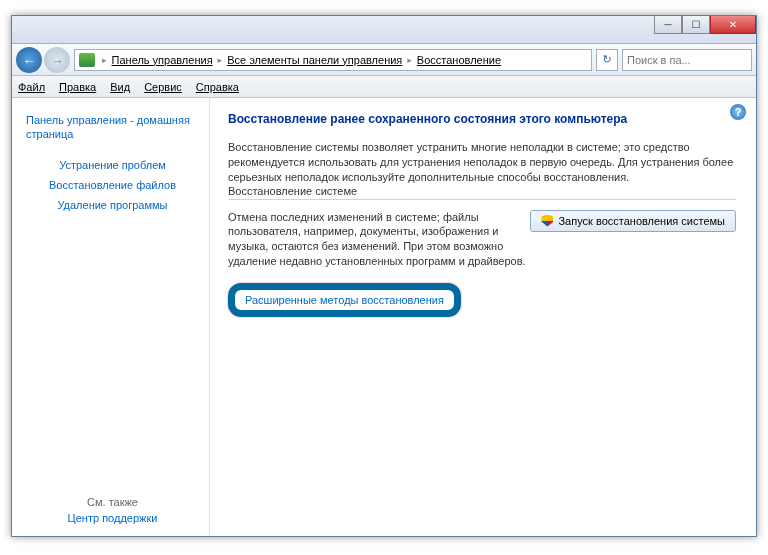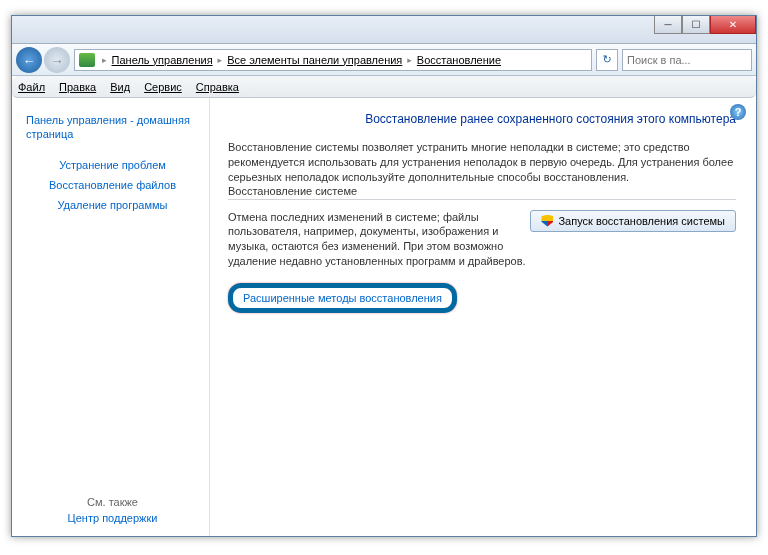--- a/index.html
+++ b/index.html
@@ -17,7 +17,7 @@
 .sep { color: #888; padding: 0 3px; font-size: 9px; }
 .refresh { width: 22px; height: 22px; border: 1px solid #a0b0c0; background: #fff; display: flex; align-items: center; justify-content: center; color: #2060a0; }
 .search { width: 130px; height: 22px; border: 1px solid #a0b0c0; background: #fff; padding: 0 4px; font-size: 11px; color: #888; margin-left: 2px; }
-.menubar { height: 22px; background: linear-gradient(#f4f6f8,#e8ecf0); border-bottom: 1px solid #c0c8d0; display: flex; align-items: center; padding: 0 6px; gap: 14px; font-size: 11px; border-radius: 6px; }
+.menubar { height: 22px; background: linear-gradient(#f4f6f8,#e8ecf0); border-bottom: 1px solid #c0c8d0; display: flex; align-items: center; padding: 0 6px; gap: 14px; font-size: 11px; }
 .menu { color: #000; }
 .menu u { text-decoration: underline; }
 .body { display: flex; height: calc(100% - 82px); }

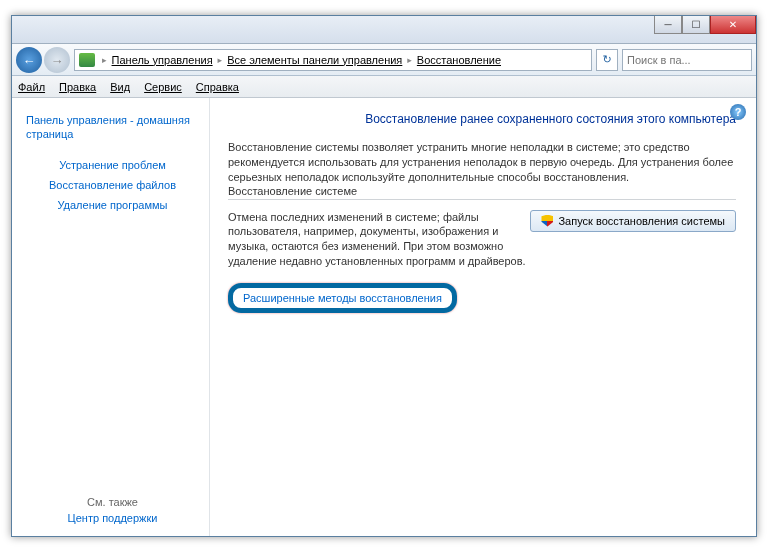--- a/index.html
+++ b/index.html
@@ -27,7 +27,7 @@
 .sb-footer { font-size: 11px; color: #666; padding-top: 10px; }
 .main { flex: 1; padding: 14px 20px 14px 18px; position: relative; overflow: auto; }
 .help { position: absolute; right: 10px; top: 6px; width: 16px; height: 16px; border-radius: 50%; background: radial-gradient(#8cf,#26a); color: #fff; font-size: 11px; display: flex; align-items: center; justify-content: center; font-weight: bold; }
-h1 { color: #003399; font-size: 12px; font-weight: normal; margin-bottom: 14px; text-align: right; }
+h1 { color: #003399; font-size: 12px; font-weight: bold; margin-bottom: 14px; }
 .para { font-size: 11px; color: #333; line-height: 1.35; }
 .section-title { font-size: 11px; color: #333; border-bottom: 1px solid #d0d4d8; padding-bottom: 2px; margin-bottom: 10px; }
 .row { display: flex; gap: 4px; align-items: flex-start; }

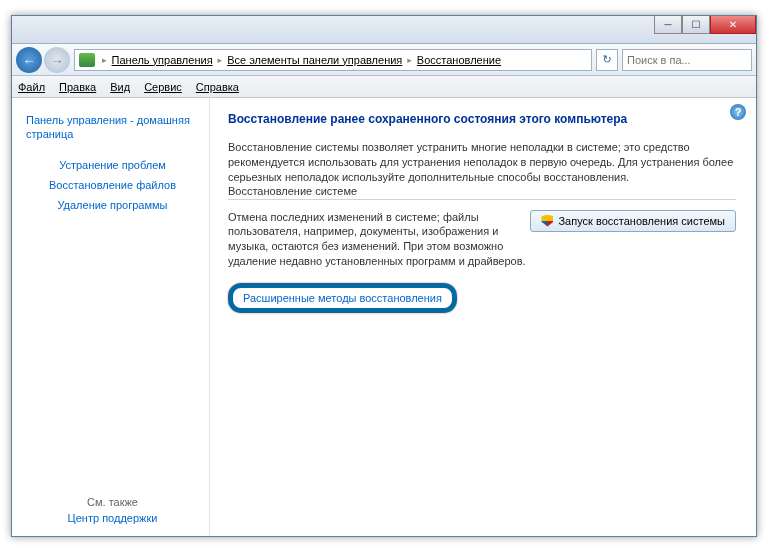--- a/index.html
+++ b/index.html
@@ -35,7 +35,7 @@
 .btn { border: 1px solid #8aa8c8; background: linear-gradient(#f4f8fc,#dce8f4); padding: 4px 10px; font-size: 11px; display: flex; align-items: flex-end; gap: 5px; border-radius: 3px; white-space: nowrap; cursor: pointer; }
 .shield { display: inline-block; width: 12px; height: 12px; background: conic-gradient(#f6c200 0 25%, #d01c1c 25% 50%, #0a64c2 50% 75%, #f6c200 75% 100%); clip-path: polygon(50% 0, 100% 15%, 100% 60%, 50% 100%, 0 60%, 0 15%); }
 .link2 { color: #0066cc; font-size: 11px; margin-top: 18px; display: inline-block; cursor: pointer; }
-.annot { border: 5px solid #0369a1; border-radius: 13px; padding: 4px 10px; display: inline-block; margin-top: 14px; box-shadow: 0 0 2px rgba(208,28,28,0.6); }
+.annot { border: 7px solid #0369a1; border-radius: 13px; padding: 4px 10px; display: inline-block; margin-top: 14px; box-shadow: 0 0 2px rgba(208,28,28,0.6); }
 .annot .link2 { margin-top: 0; }
 .cp-icon { width: 16px; height: 14px; margin-right: 4px; background: linear-gradient(#6b4,#384); border-radius: 2px; display: inline-block; position: relative; }
 </style>

